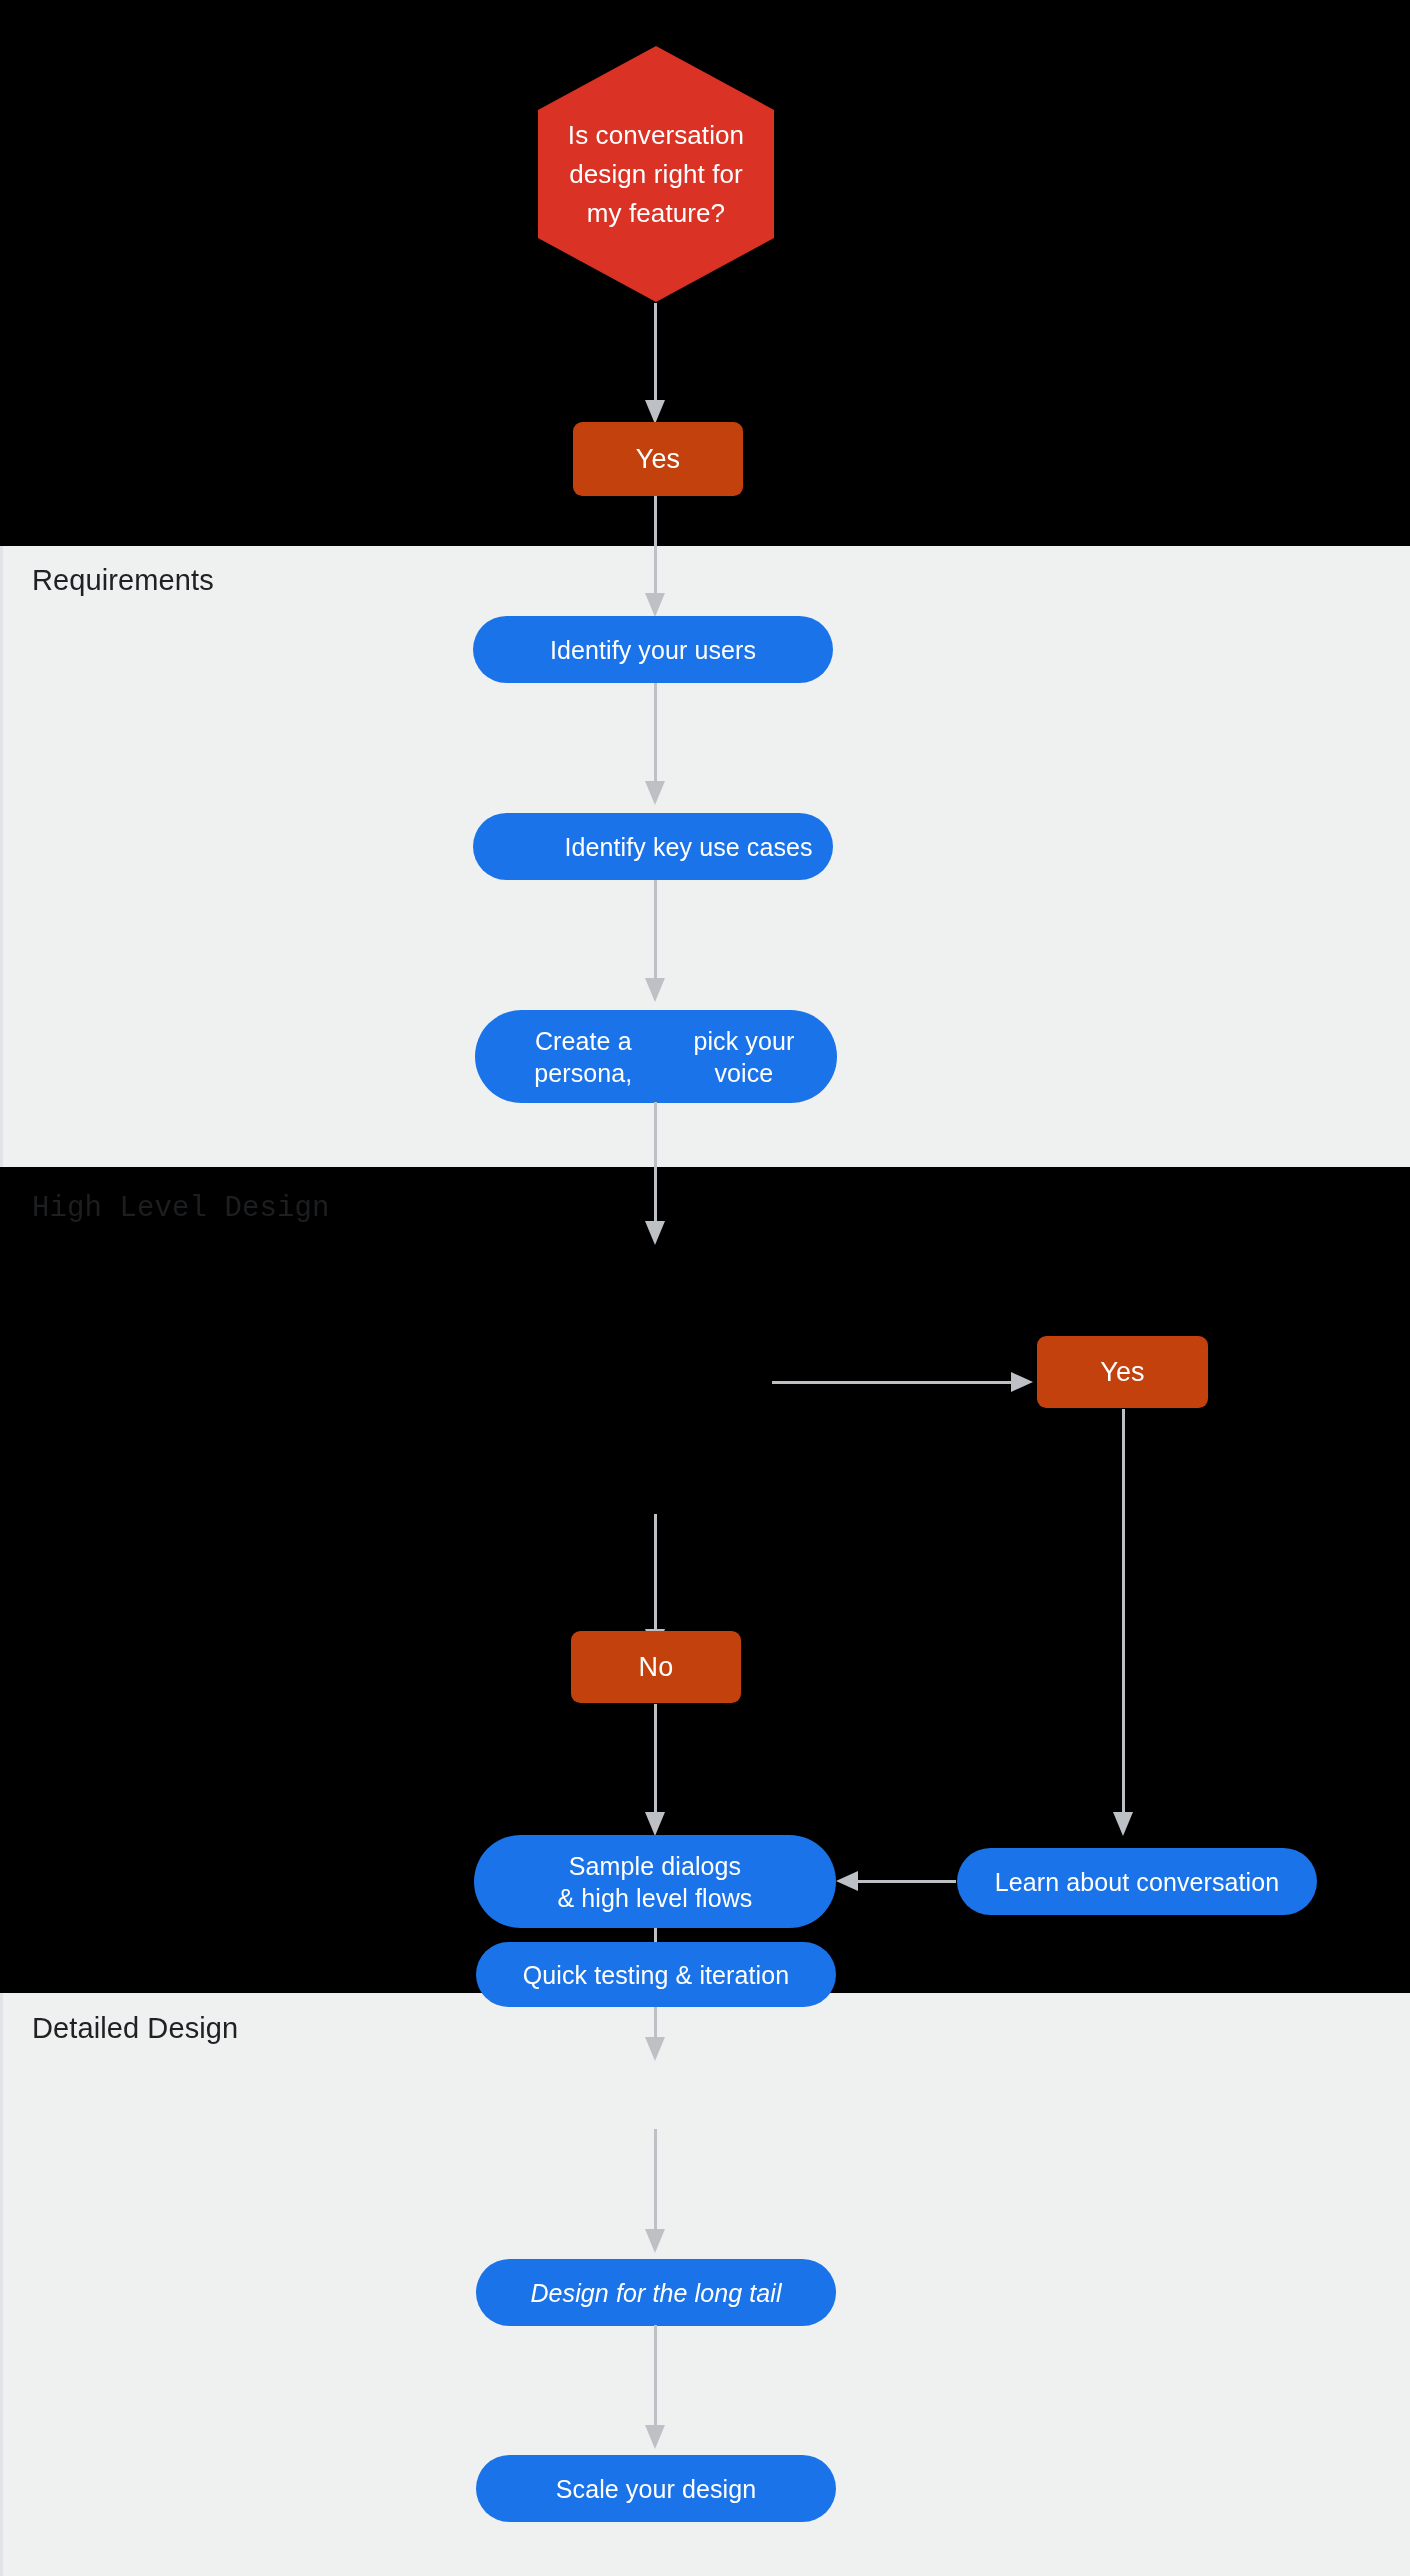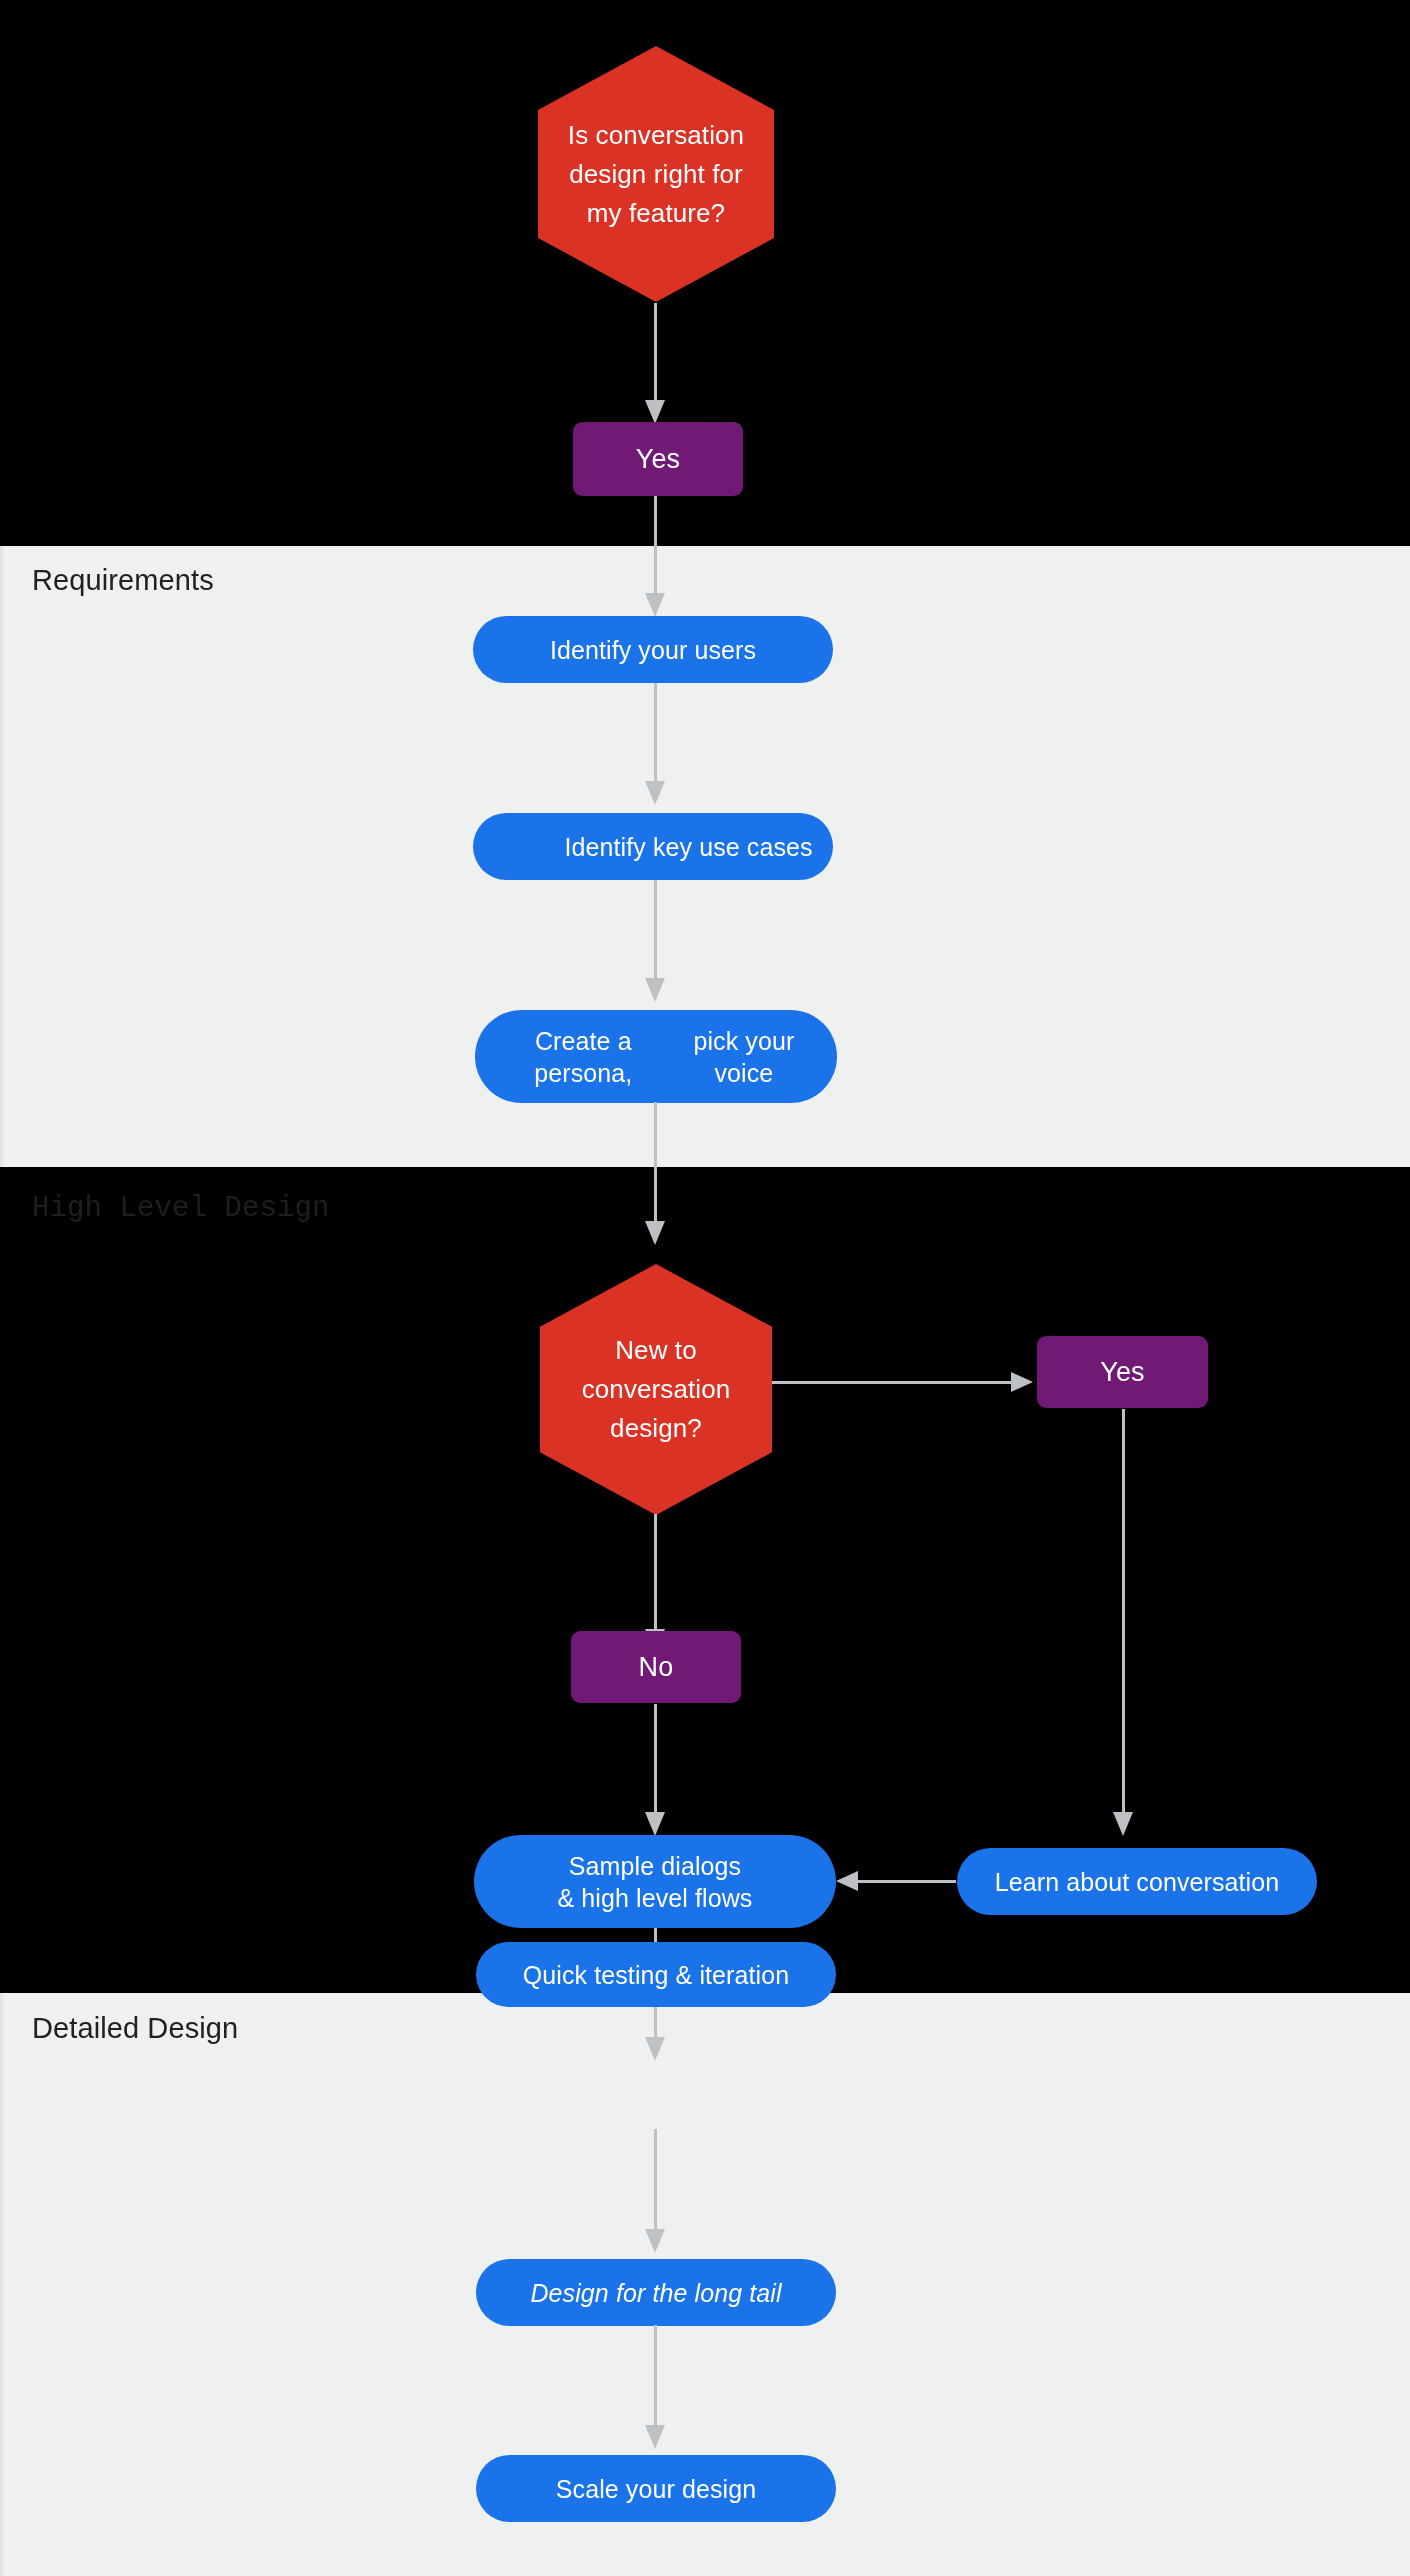--- a/index.html
+++ b/index.html
@@ -59,7 +59,7 @@
   }
 
   .rect {
-    background: #701a75;
+    background: #c2410c;
     border-radius: 9.3px;
     font-size: 27px;
     line-height: 1.2;

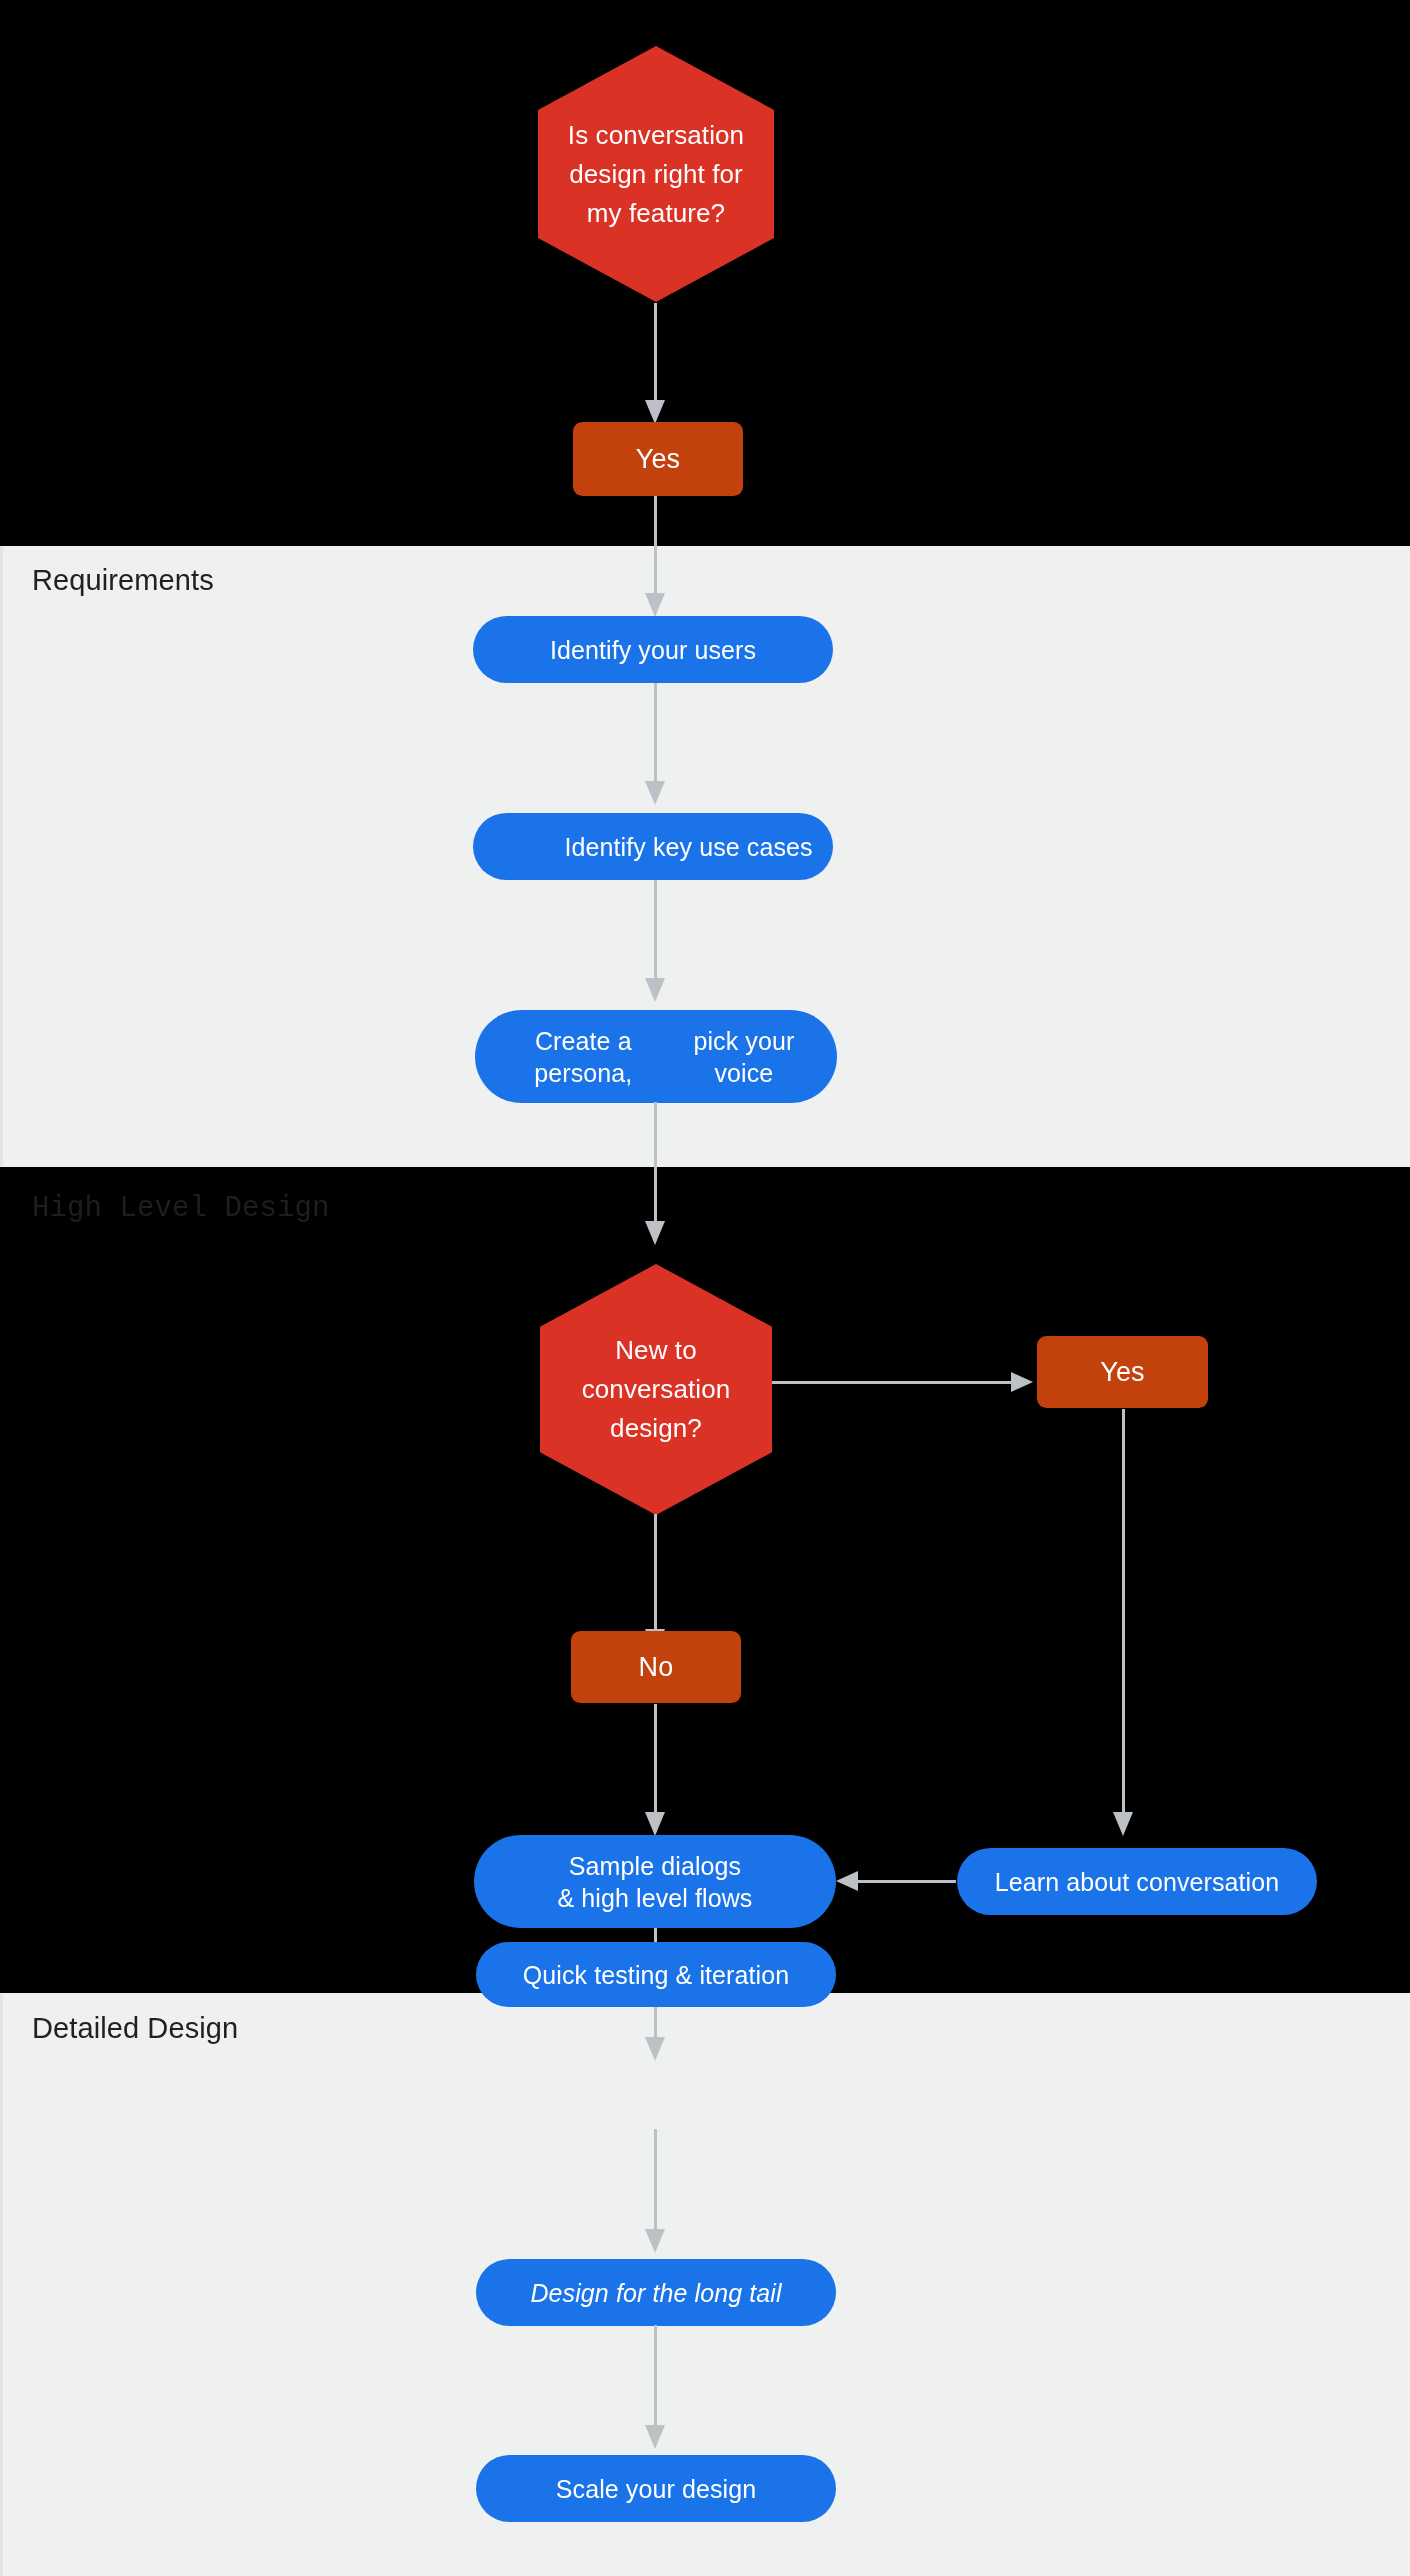--- a/index.html
+++ b/index.html
@@ -179,13 +179,6 @@
     <div class="arrowhead down" style="left:-9.3px; top:119px;"></div>
   </div>
 
-  <div class="node hex" style="left:540px; top:1264px; width:232px; height:251px;">
-    <div class="hex-text">
-      <div>New to</div>
-      <div>conversation</div>
-      <div>design?</div>
-    </div>
-  </div>
 
   <div class="conn" style="left:772px; top:1372px; width:265px; height:22px;">
     <div class="shaft-h" style="top:9.3px; width:243px;"></div>

